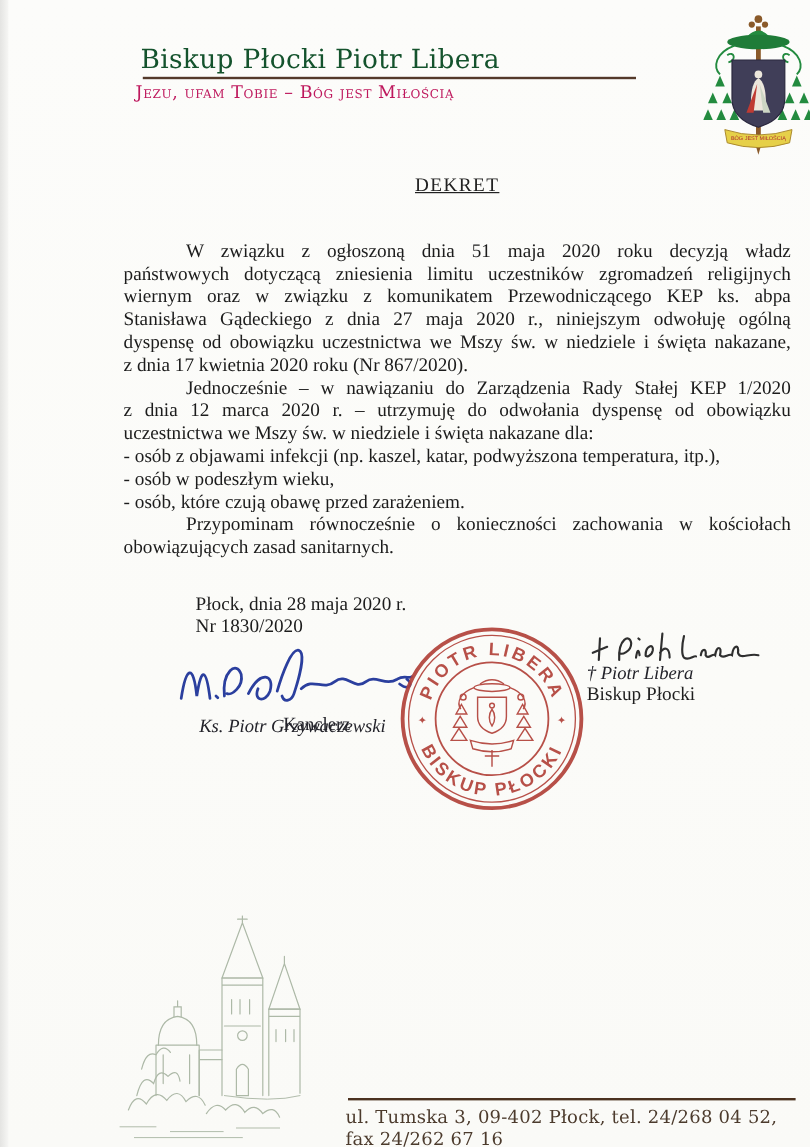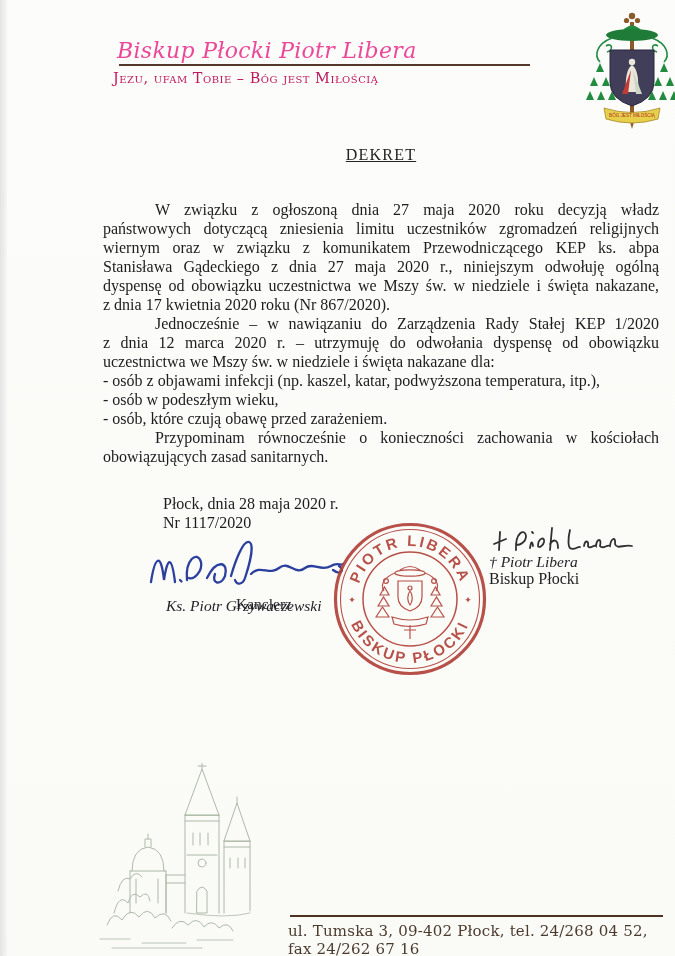--- a/index.html
+++ b/index.html
@@ -11,7 +11,7 @@
   .scan-edge{left:0;top:0;width:7px;height:956px;background:linear-gradient(90deg,#e4e4e2,#f6f6f4);}
 
   
-  .hdr-name{left:117px;top:38px;font-family:"DejaVu Serif", serif;font-size:22px;color:#ec4899;letter-spacing:.3px;font-style:italic;}
+  .hdr-name{left:117px;top:38px;font-family:"DejaVu Serif", serif;font-size:22px;color:#14532d;letter-spacing:.3px;}
   .hdr-rule{left:119px;top:64px;width:411px;height:2px;background:#54392a;}
   .hdr-motto{left:113px;top:70px;font-family:"DejaVu Serif", serif;font-variant:small-caps;
              font-size:14.5px;color:#be185d;letter-spacing:.5px;}

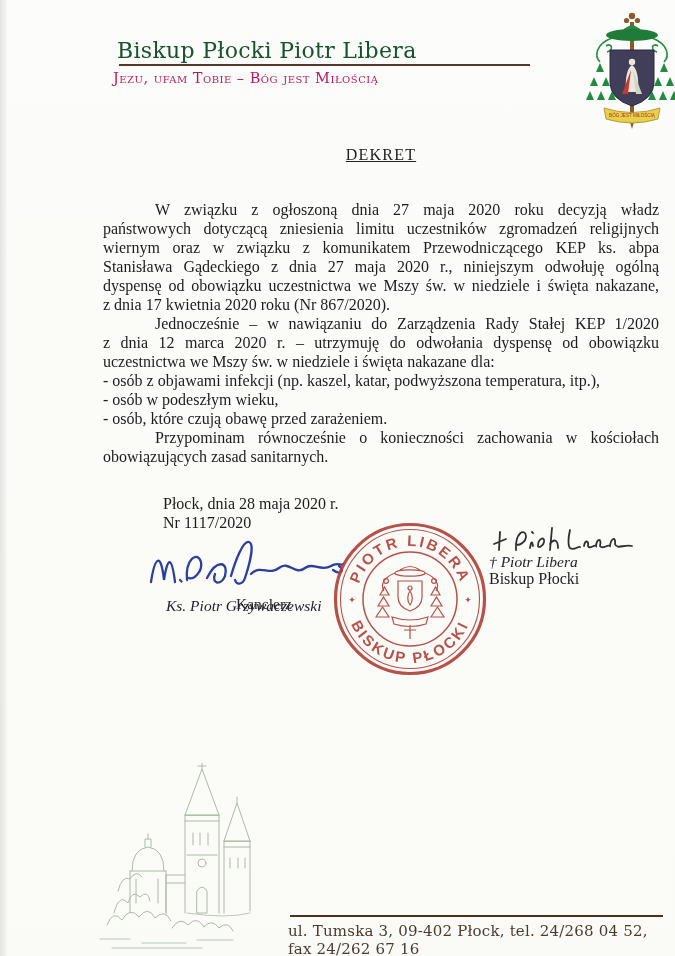--- a/index.html
+++ b/index.html
@@ -101,7 +101,7 @@
 <div class="abs dekret">DEKRET</div>
 
 <div class="abs doc-body">
-  <div class="ln j ind">W związku z ogłoszoną dnia 27 maja 2020 roku decyzją władz</div>
+  <div class="ln j ind">W związku z ogłoszoną dnia 51 maja 2020 roku decyzją władz</div>
   <div class="ln j">państwowych dotyczącą zniesienia limitu uczestników zgromadzeń religijnych</div>
   <div class="ln j">wiernym oraz w związku z komunikatem Przewodniczącego KEP ks. abpa</div>
   <div class="ln j">Stanisława Gądeckiego z dnia 27 maja 2020 r., niniejszym odwołuję ogólną</div>

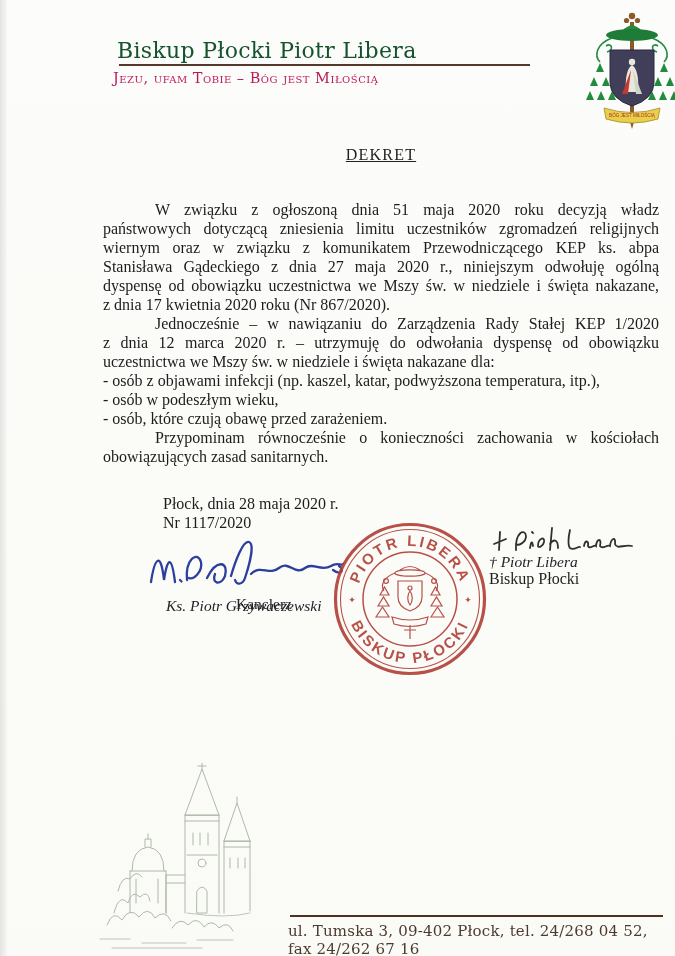--- a/index.html
+++ b/index.html
@@ -119,7 +119,7 @@
 
 <div class="abs date-block">
   <div>Płock, dnia 28 maja 2020 r.</div>
-  <div>Nr 1117/2020</div>
+  <div>Nr 1830/2020</div>
 </div>
 
 <svg class="abs sig-blue" width="205" height="68" viewBox="0 0 205 68">

